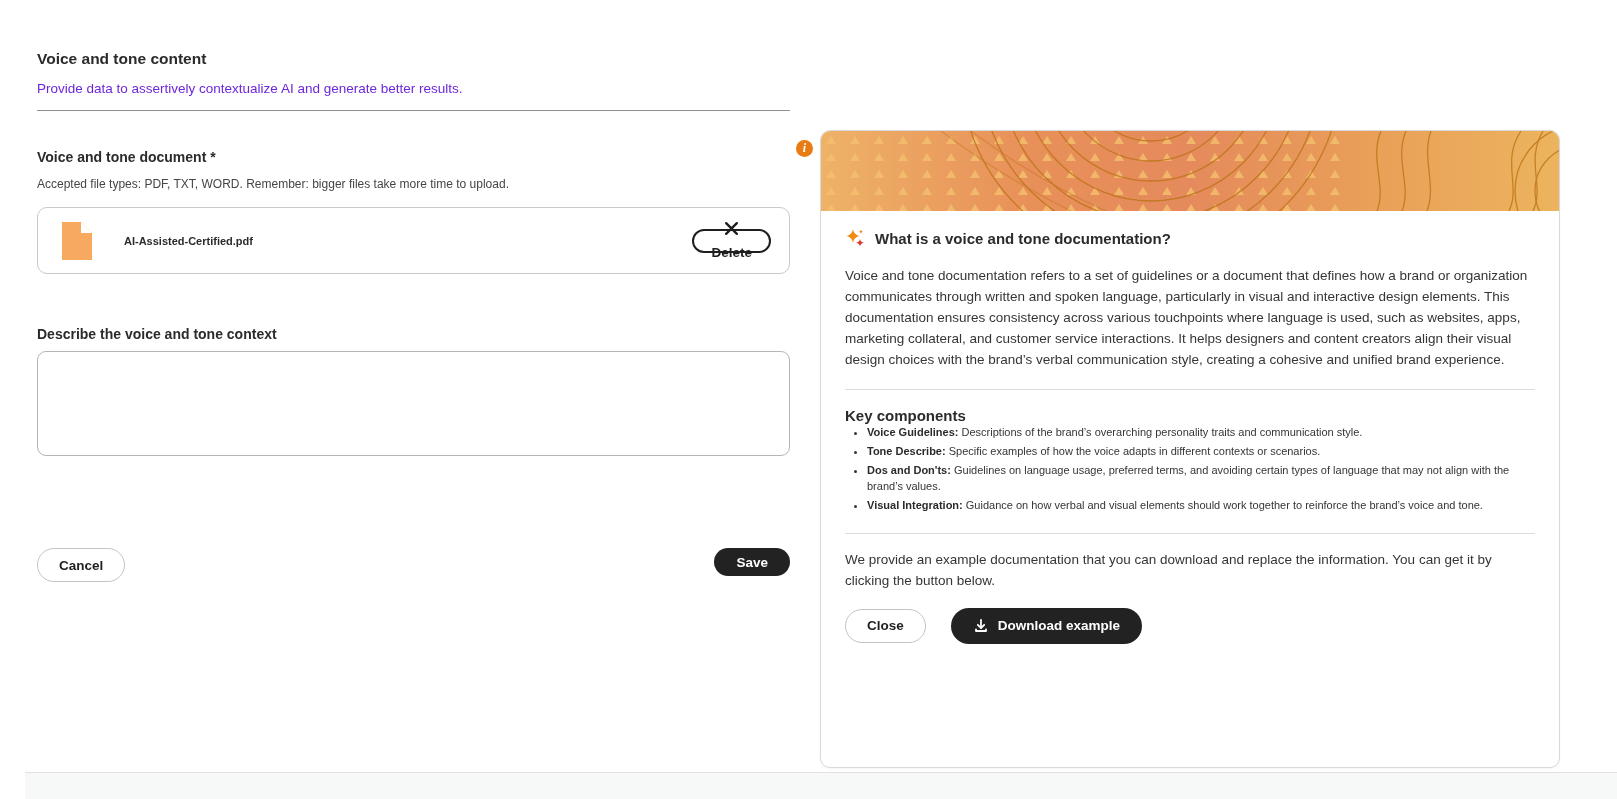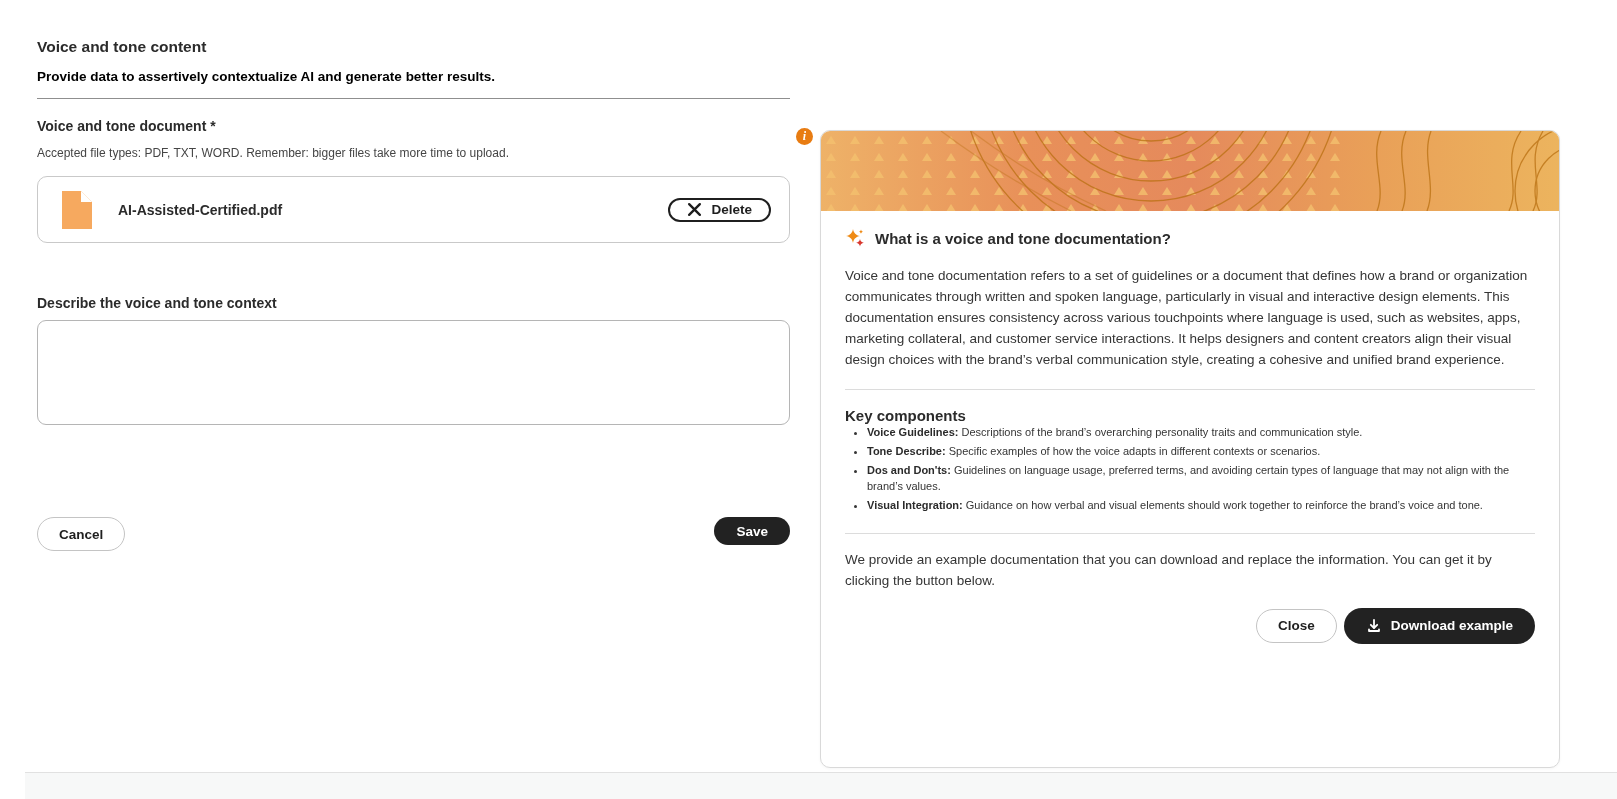--- a/index.html
+++ b/index.html
@@ -8,7 +8,7 @@
   .stage { position:relative; width:1617px; height:799px; }
 
   
-  .left-col { position:absolute; left:37px; top:38px; width:753px; }
+  .left-col { position:absolute; left:37px; top:50px; width:753px; }
   .page-title { font-size:15.5px; font-weight:bold; color:#2b2b2b; }
   .page-subtitle { margin-top:13px; font-size:13.5px; color:#000000;font-weight:bold; }
   .top-divider { margin-top:14px; border:none; border-top:1px solid #8f8f8f; }

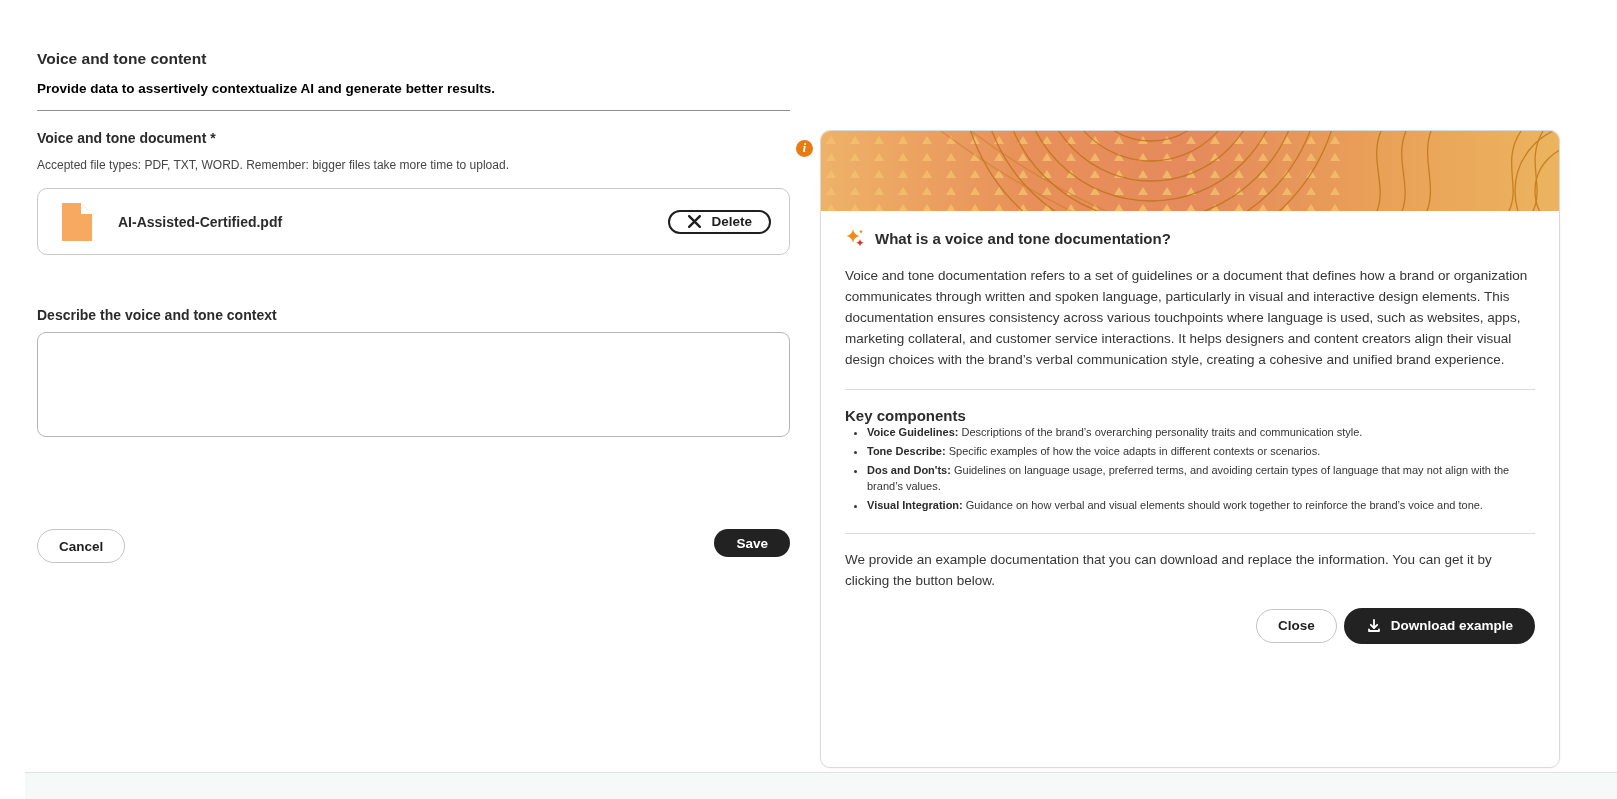--- a/index.html
+++ b/index.html
@@ -10,7 +10,7 @@
   
   .left-col { position:absolute; left:37px; top:50px; width:753px; }
   .page-title { font-size:15.5px; font-weight:bold; color:#2b2b2b; }
-  .page-subtitle { margin-top:13px; font-size:13.5px; color:#000000;font-weight:bold; }
+  .page-subtitle { margin-top:13px; font-size:13.5px; color:#6d28d9; }
   .top-divider { margin-top:14px; border:none; border-top:1px solid #8f8f8f; }
 
   .field-label { font-size:14px; font-weight:bold; color:#2b2b2b; }

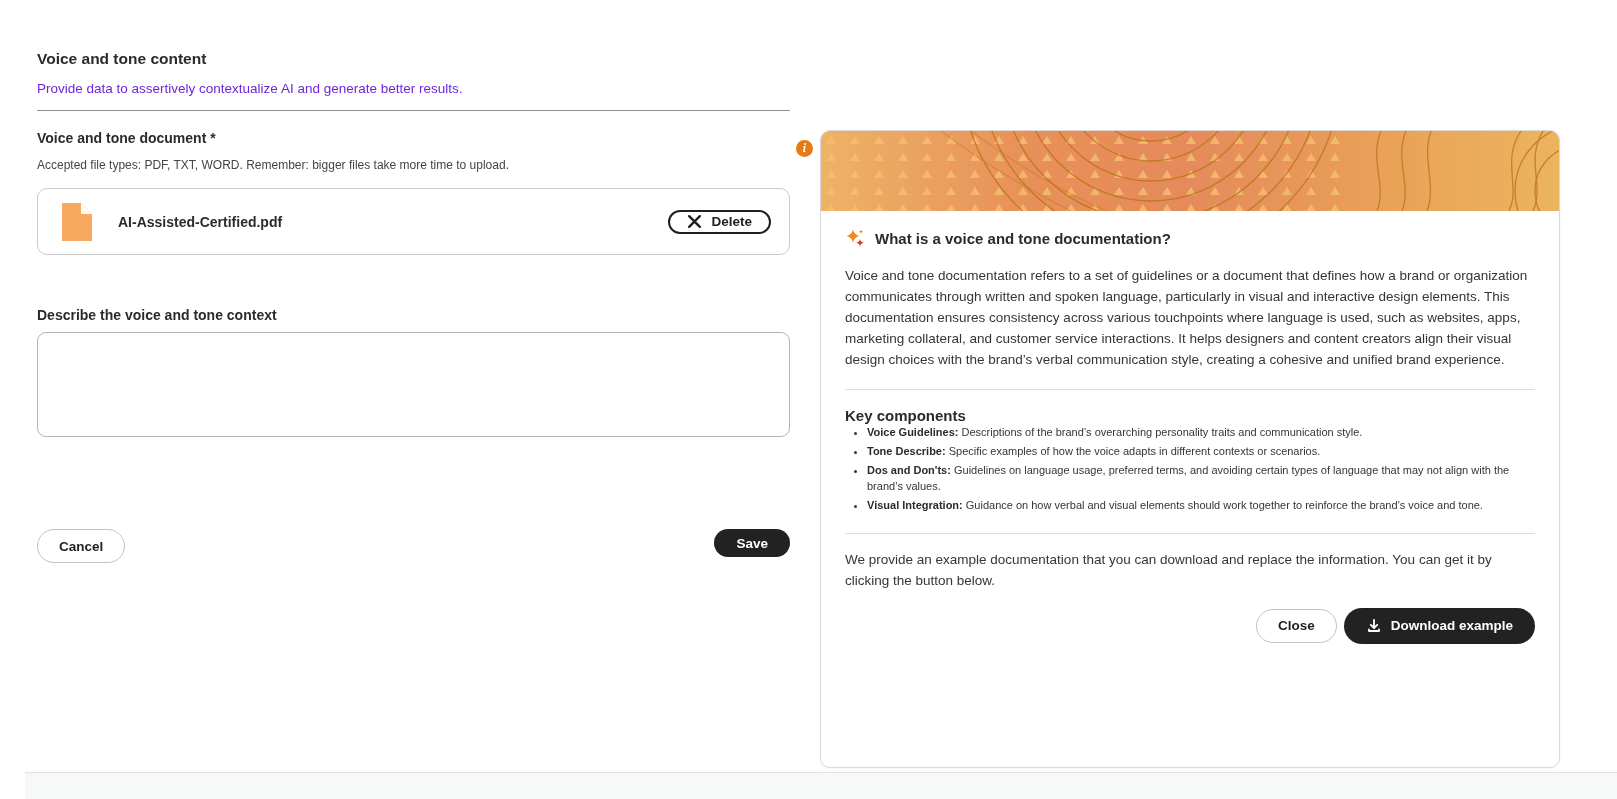--- a/index.html
+++ b/index.html
@@ -14,7 +14,7 @@
   .top-divider { margin-top:14px; border:none; border-top:1px solid #8f8f8f; }
 
   .field-label { font-size:14px; font-weight:bold; color:#2b2b2b; }
-  .doc-label-row { margin-top:19px; display:flex; align-items:center; }
+  .doc-label-row { margin-top:38px; display:flex; align-items:center; }
   .helper-text { margin-top:12px; font-size:12px; color:#454545; }
 
   .info-icon { position:absolute; left:759px; top:90px; width:17px; height:17px;

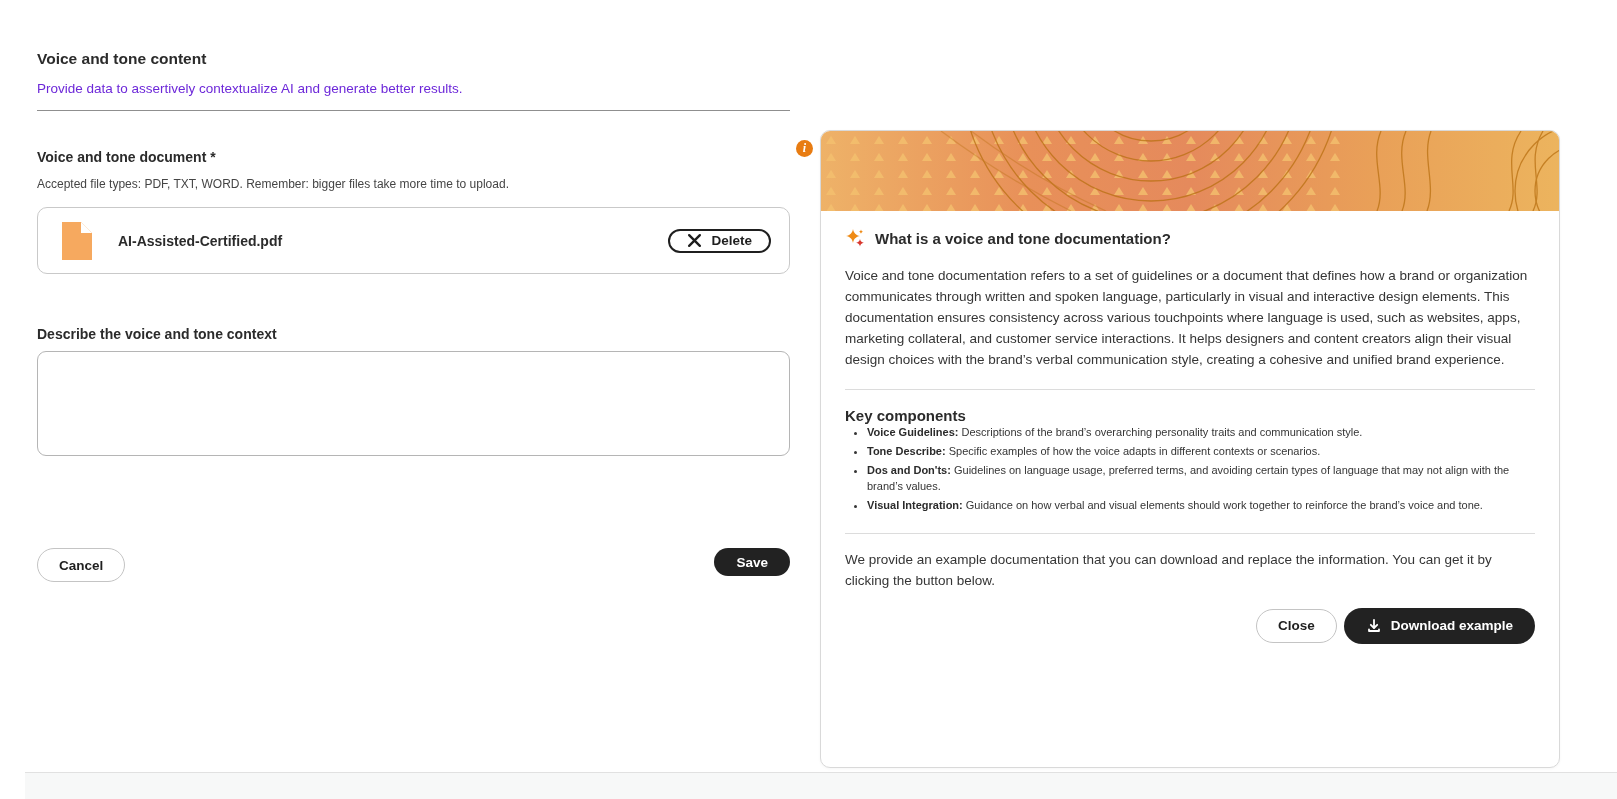--- a/index.html
+++ b/index.html
@@ -25,7 +25,7 @@
   .file-card { margin-top:16px; height:67px; border:1px solid #c9c9c9; border-radius:10px;
     display:flex; align-items:center; padding:0 18px 0 22px; background:#fff; }
   .file-icon { flex:0 0 auto; }
-  .file-name { margin-left:24px; font-size:14px; font-weight:bold; color:#2b2b2b; }
+  .file-name { margin-left:30px; font-size:11px; font-weight:bold; color:#2b2b2b; }
   .spacer { flex:1; }
 
   .btn { display:inline-flex; align-items:center; justify-content:center; gap:9px;

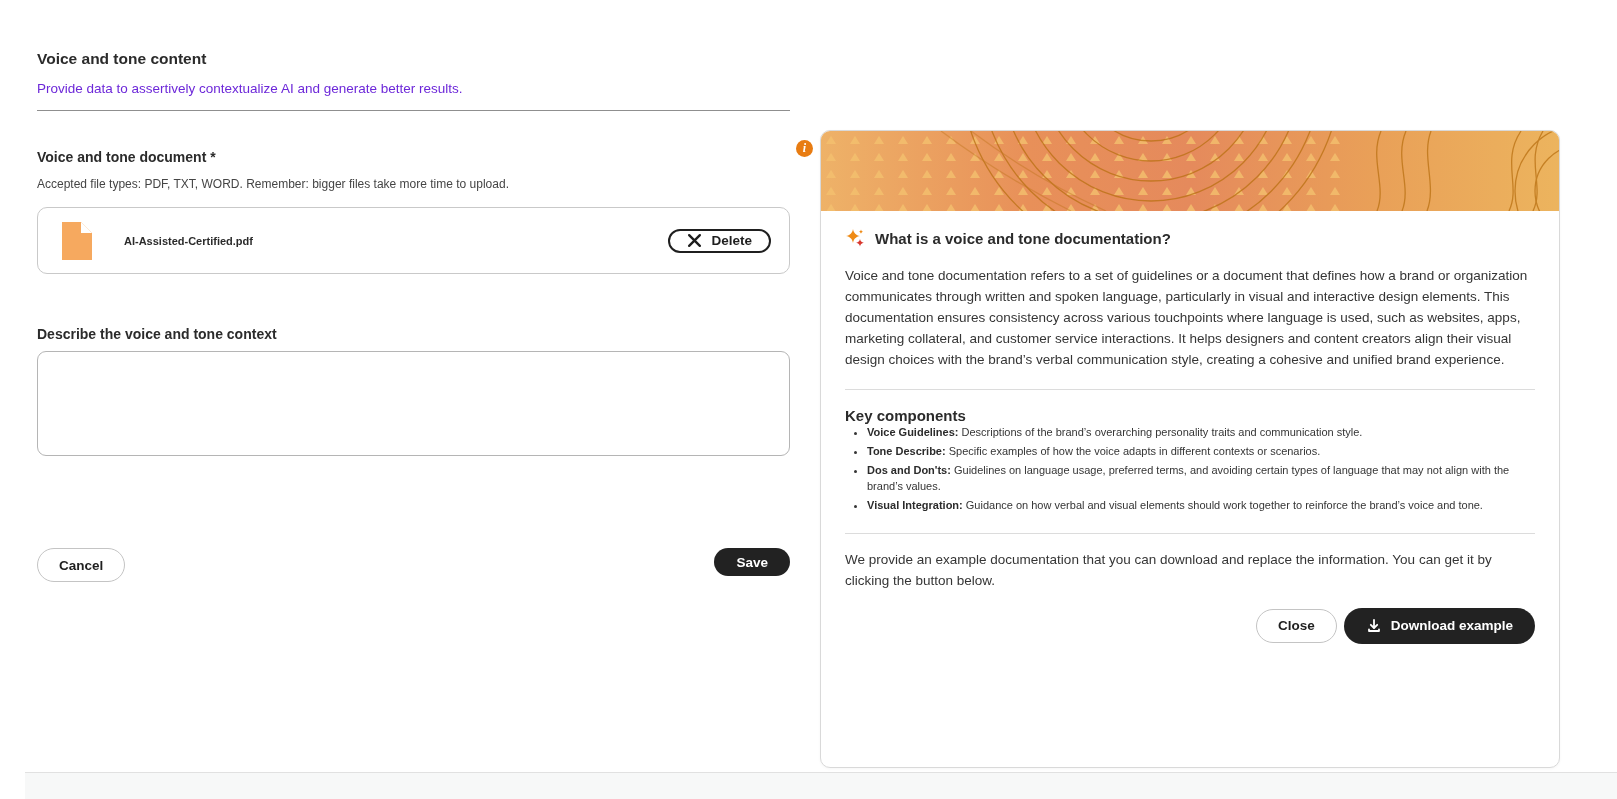--- a/index.html
+++ b/index.html
@@ -31,7 +31,7 @@
   .btn { display:inline-flex; align-items:center; justify-content:center; gap:9px;
     border-radius:999px; font-family:"Liberation Sans", sans-serif; font-weight:bold;
     font-size:13.5px; cursor:pointer; background:#fff; color:#1f1f1f; }
-  .btn-delete { height:24px; padding:0 17px; border:2px solid #1f1f1f; }
+  .btn-delete { height:24px; padding:0 17px; border:2px solid #1f1f1f;flex-direction:column; }
   .btn-outline { height:34px; padding:0 21px; border:1.5px solid #c4c4c4; }
   .btn-dark { height:28px; padding:0 22px; border:none; background:#222222; color:#ffffff; }
 

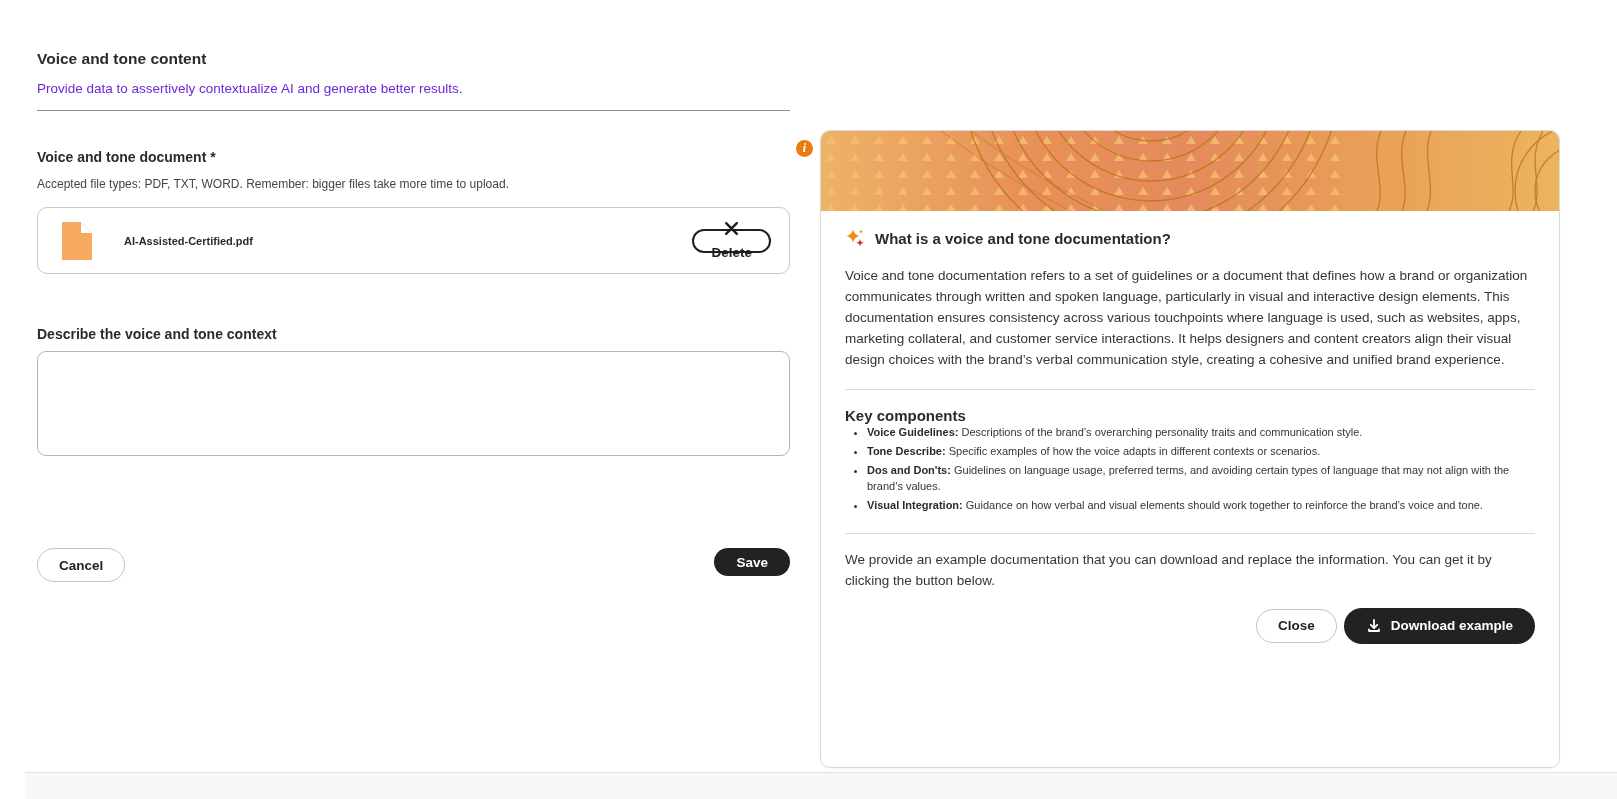--- a/index.html
+++ b/index.html
@@ -57,7 +57,7 @@
   .key-list { padding-left:22px; font-size:11px; line-height:1.52; color:#353535; }
   .key-list li { margin-bottom:2px; }
   .key-list b { color:#2b2b2b; }
-  .panel-actions { margin-top:17px; display:flex; justify-content:flex-end; align-items:center; gap:7px; }
+  .panel-actions { margin-top:17px; display:flex; align-items:center; gap:25px; }
 
   
   .footer-strip { position:absolute; left:25px; right:0; top:772px; height:27px;

